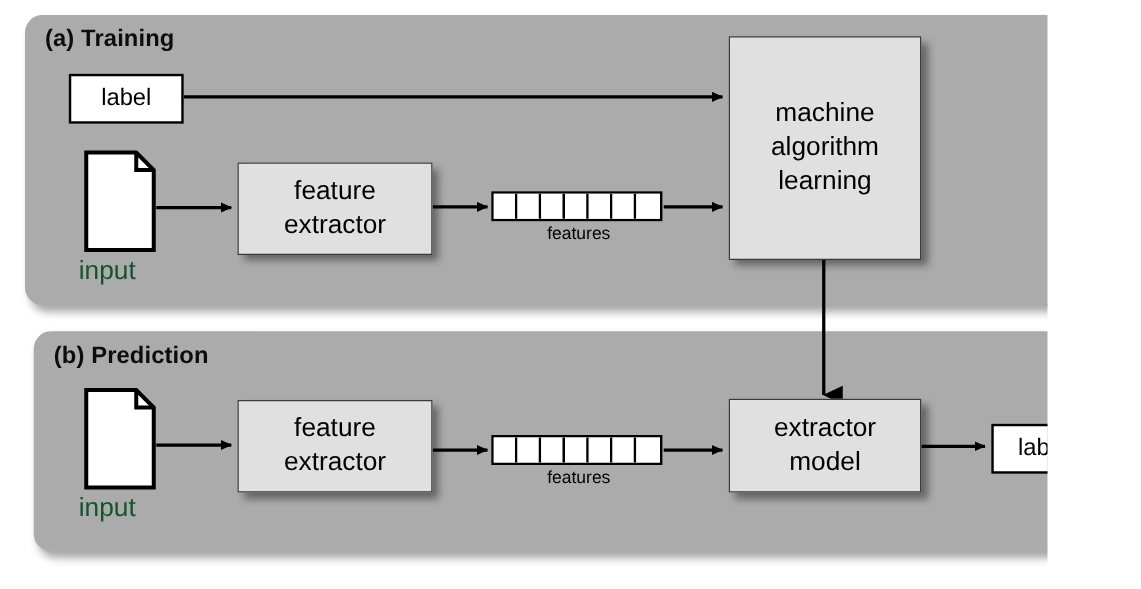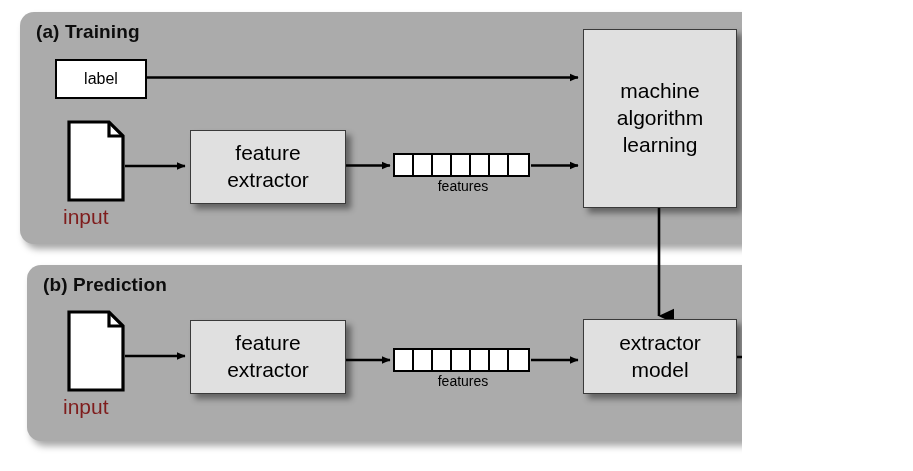--- a/index.html
+++ b/index.html
@@ -12,7 +12,7 @@
   }
   #canvas {
     position: relative;
-    width: 742px;
+    width: 838px;
     height: 471px;
     background: #ffffff;
     overflow: hidden;

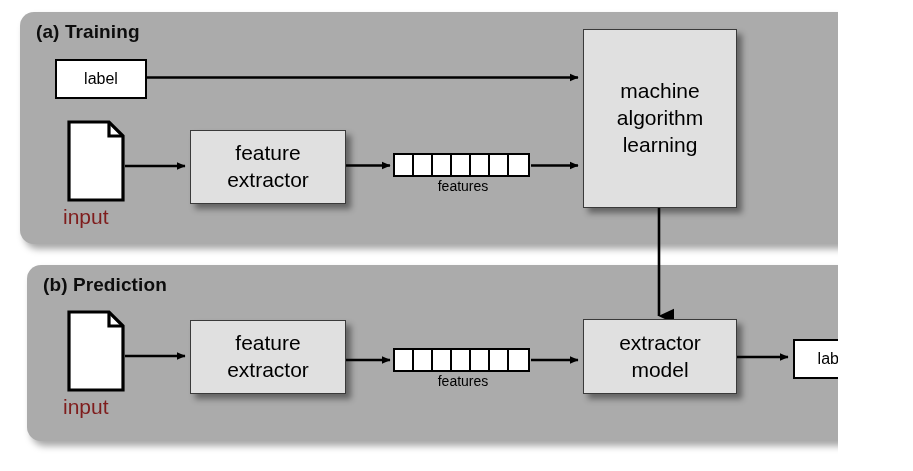--- a/index.html
+++ b/index.html
@@ -69,7 +69,7 @@
     display: flex;
     align-items: center;
     justify-content: center;
-    font-size: 16px;
+    font-size: 19px;
     color: #000;
   }
   #label-box-train { left: 55px; top: 59px; width: 88px; height: 36px; }

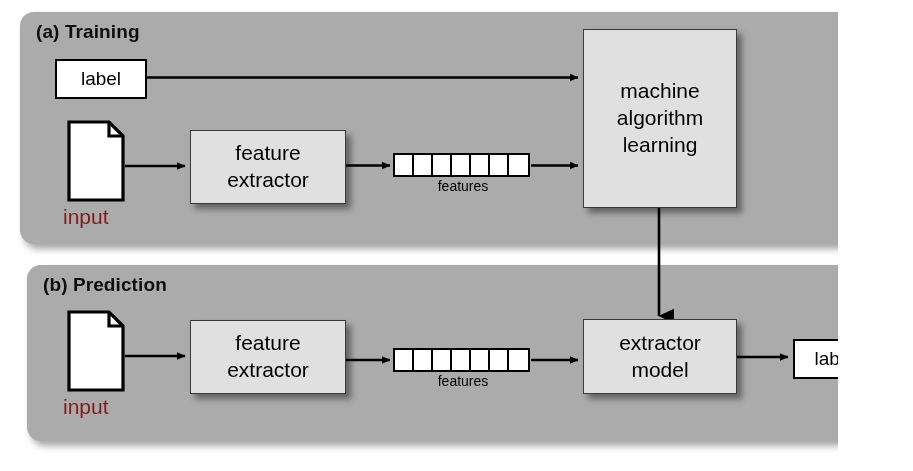--- a/index.html
+++ b/index.html
@@ -83,7 +83,7 @@
   .doc-caption {
     position: absolute;
     font-size: 21px;
-    color: #7f1d1d;
+    color: #14532d;
     white-space: nowrap;
   }
   #caption-input-train { left: 63px; top: 205px; }

